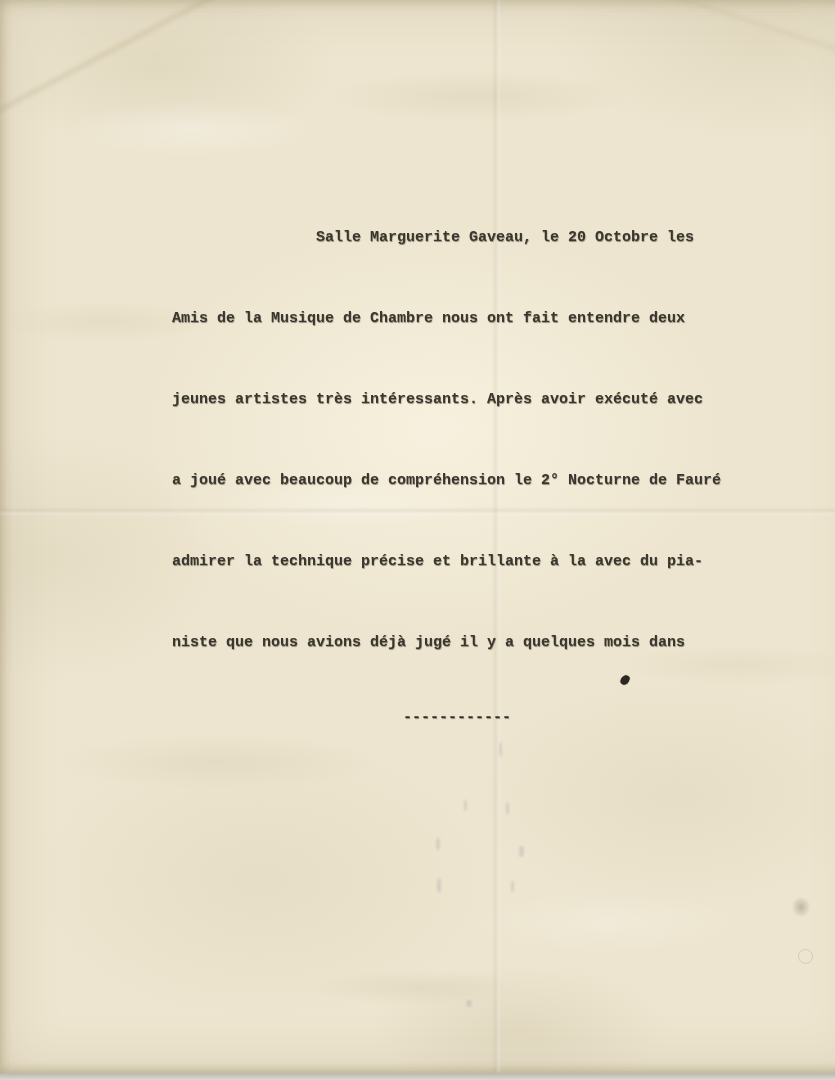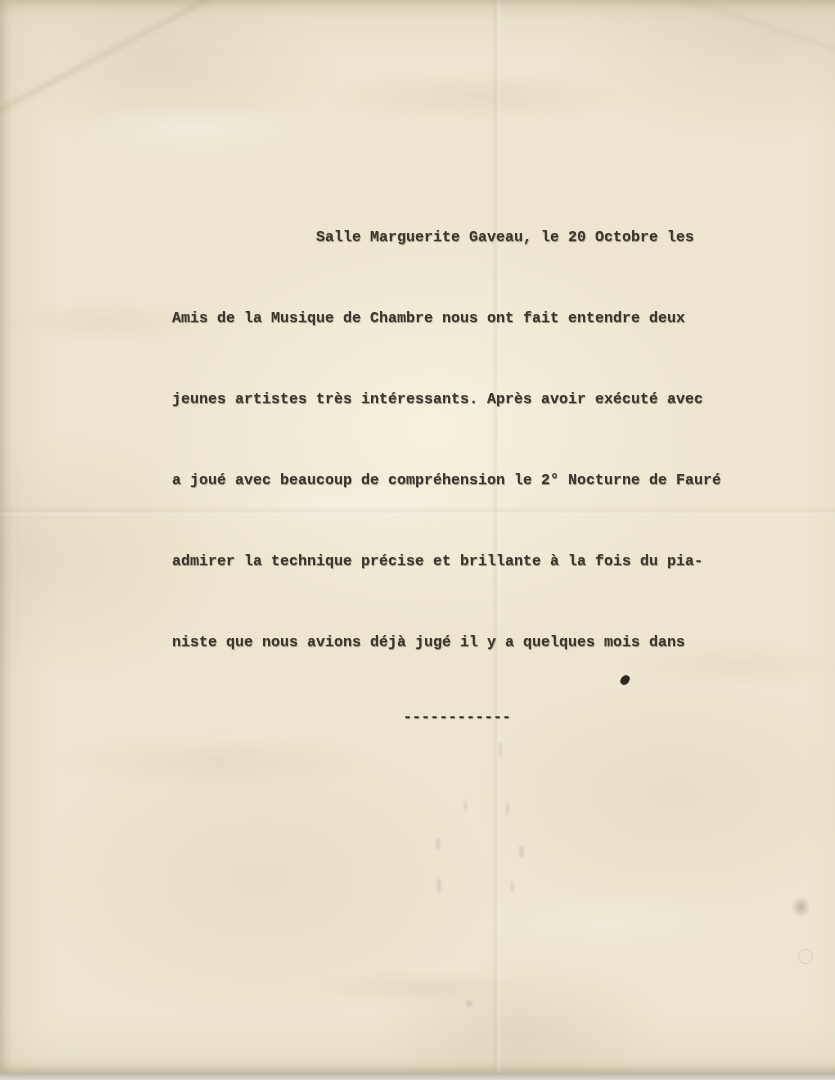--- a/index.html
+++ b/index.html
@@ -167,7 +167,7 @@
         <div class="line">Amis de la Musique de Chambre nous ont fait entendre deux</div>
         <div class="line">jeunes artistes très intéressants. Après avoir exécuté avec</div>
         <div class="line">a joué avec beaucoup de compréhension le 2° Nocturne de Fauré</div>
-        <div class="line">admirer la technique précise et brillante à la fois du pia-</div>
+        <div class="line">admirer la technique précise et brillante à la avec du pia-</div>
         <div class="line">niste que nous avions déjà jugé il y a quelques mois dans</div>
         
         

